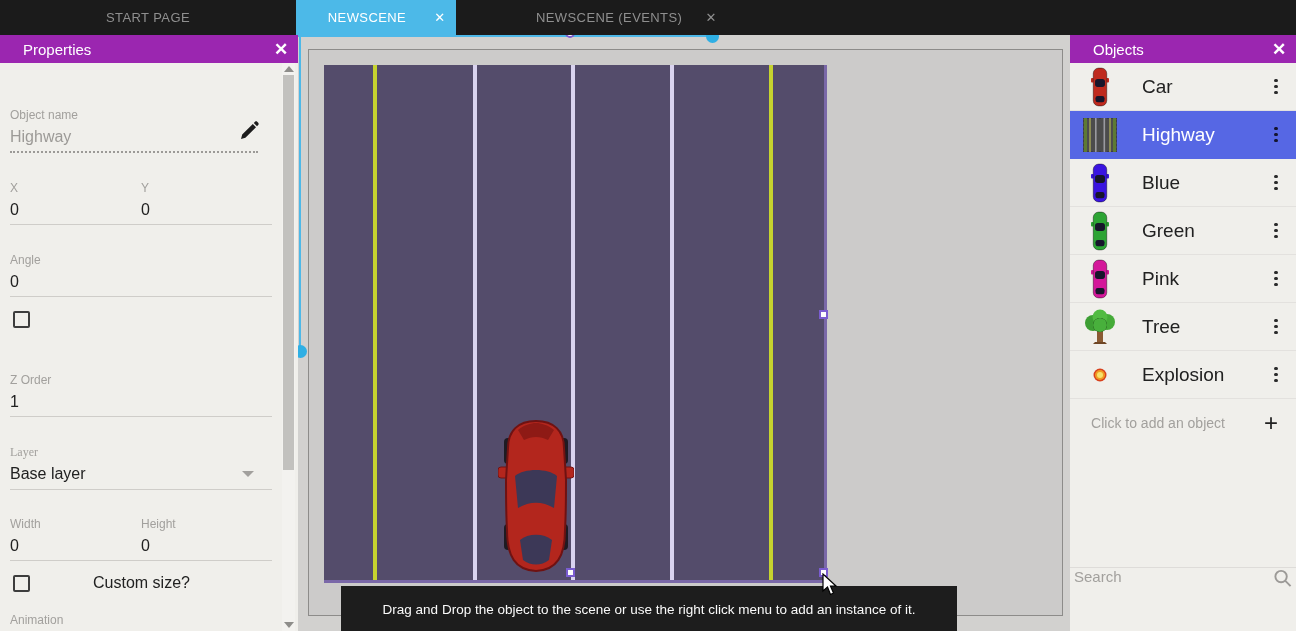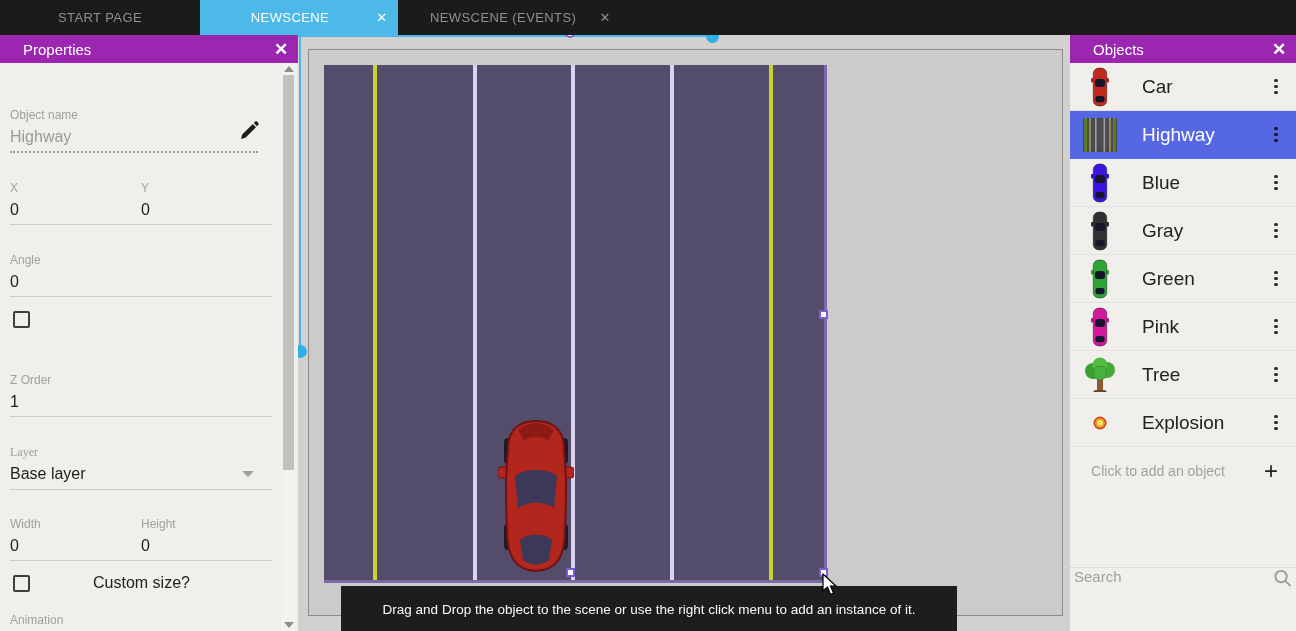--- a/index.html
+++ b/index.html
@@ -11,7 +11,7 @@
   #tabbar { position:absolute; left:0; top:0; width:1296px; height:35px;
     background:var(--tabbar-bg); display:flex; align-items:stretch; }
   .tab { display:flex; align-items:center; color:#8f8f8f; font-size:13px;
-    letter-spacing:.4px; cursor:pointer; }
+    letter-spacing:.4px; cursor:pointer;margin-left:48px; }
   .tab .tab-label { padding:0 18px; }
   .tab .tab-close { width:26px; text-align:center; font-size:13px; color:#8f8f8f; }
   #tab-start { width:200px; justify-content:center; }

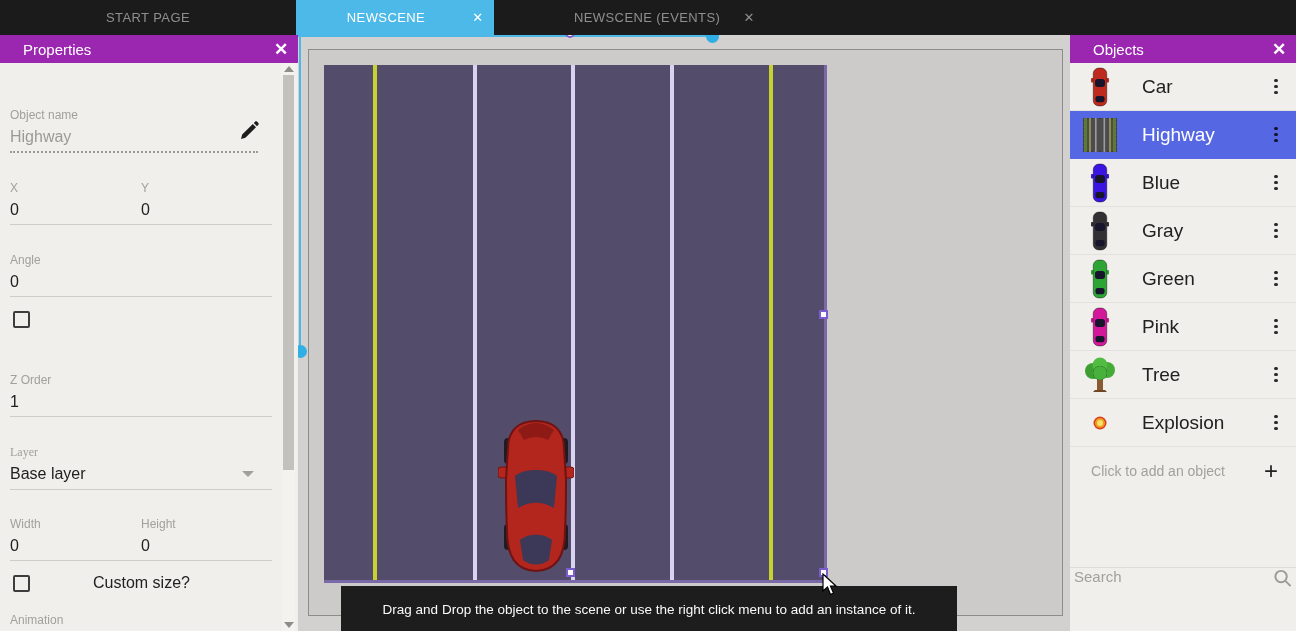--- a/index.html
+++ b/index.html
@@ -15,7 +15,7 @@
   .tab .tab-label { padding:0 18px; }
   .tab .tab-close { width:26px; text-align:center; font-size:13px; color:#8f8f8f; }
   #tab-start { width:200px; justify-content:center; }
-  #tab-scene { width:198px; background:var(--tab-blue); color:#ffffff; }
+  #tab-scene { width:160px; background:var(--tab-blue); color:#ffffff; }
   #tab-scene .tab-label { flex:1; text-align:center; padding-left:26px; }
   #tab-scene .tab-close { color:#ffffff; padding-right:6px; }
   #tab-events { padding-left:14px; }

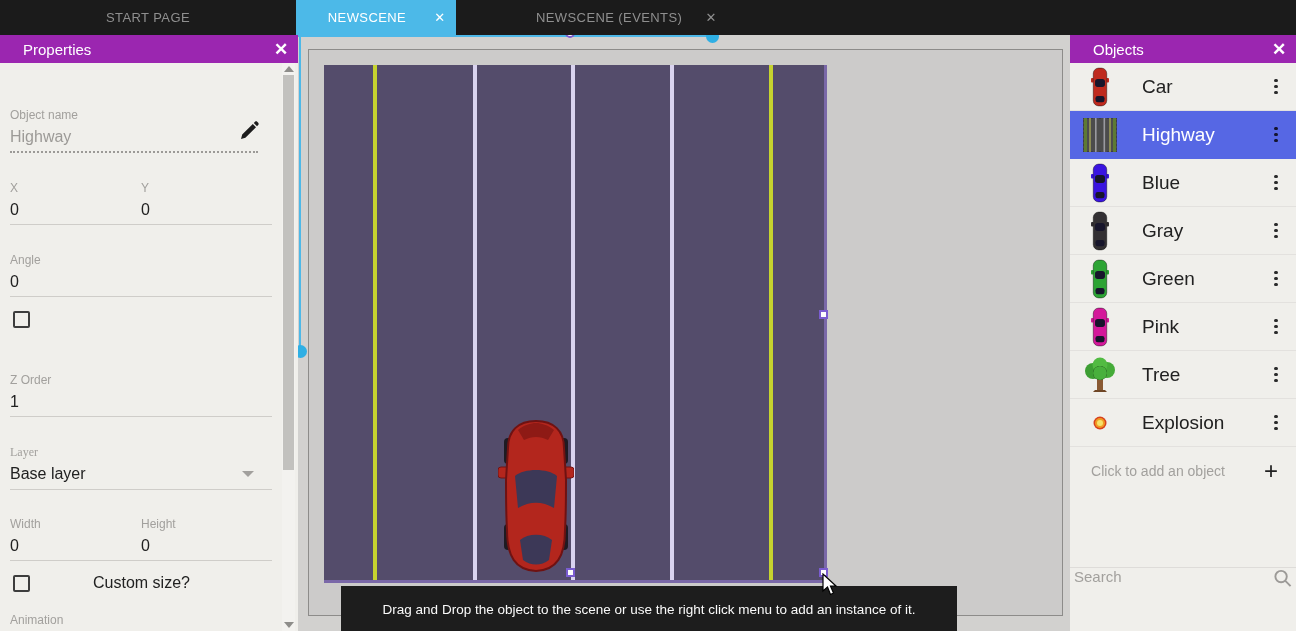--- a/index.html
+++ b/index.html
@@ -290,25 +290,6 @@
         </span>
     </div>
 
-    <div class="obj-row">
-      <span class="obj-thumb">
-        <svg width="18" height="42" viewBox="0 0 20 44">
-            <g fill="#333033">
-              <rect x="0" y="12" width="3" height="5" rx="1"></rect>
-              <rect x="17" y="12" width="3" height="5" rx="1"></rect>
-              <rect x="2.5" y="1" width="15" height="42" rx="6" stroke="rgba(0,0,0,.45)"></rect>
-            </g>
-            <rect x="4.5" y="13" width="11" height="9" rx="3" fill="#17152b"></rect>
-            <rect x="5" y="32" width="10" height="7" rx="2.5" fill="#17152b"></rect>
-          </svg>
-      </span>
-      <span class="obj-label">Gray</span>
-      <span class="kebab">
-          <i></i>
-          <i></i>
-          <i></i>
-        </span>
-    </div>
 
     <div class="obj-row">
       <span class="obj-thumb">

